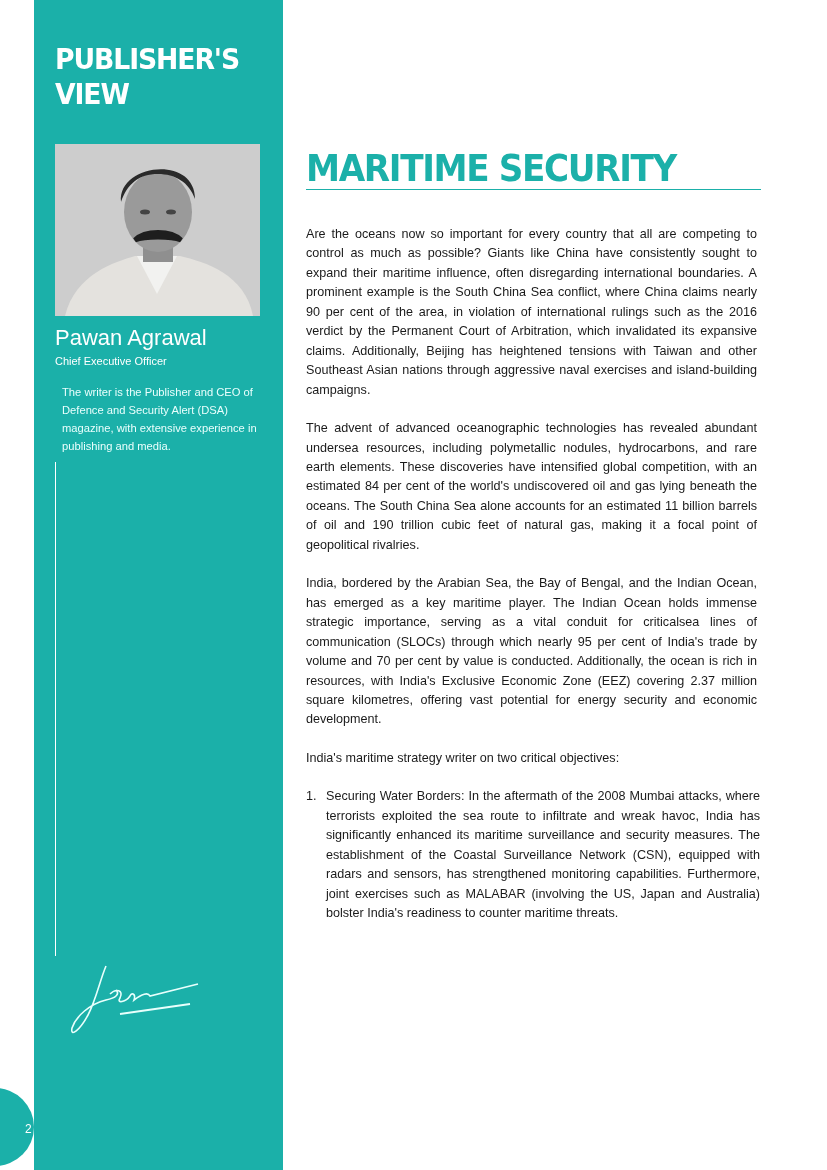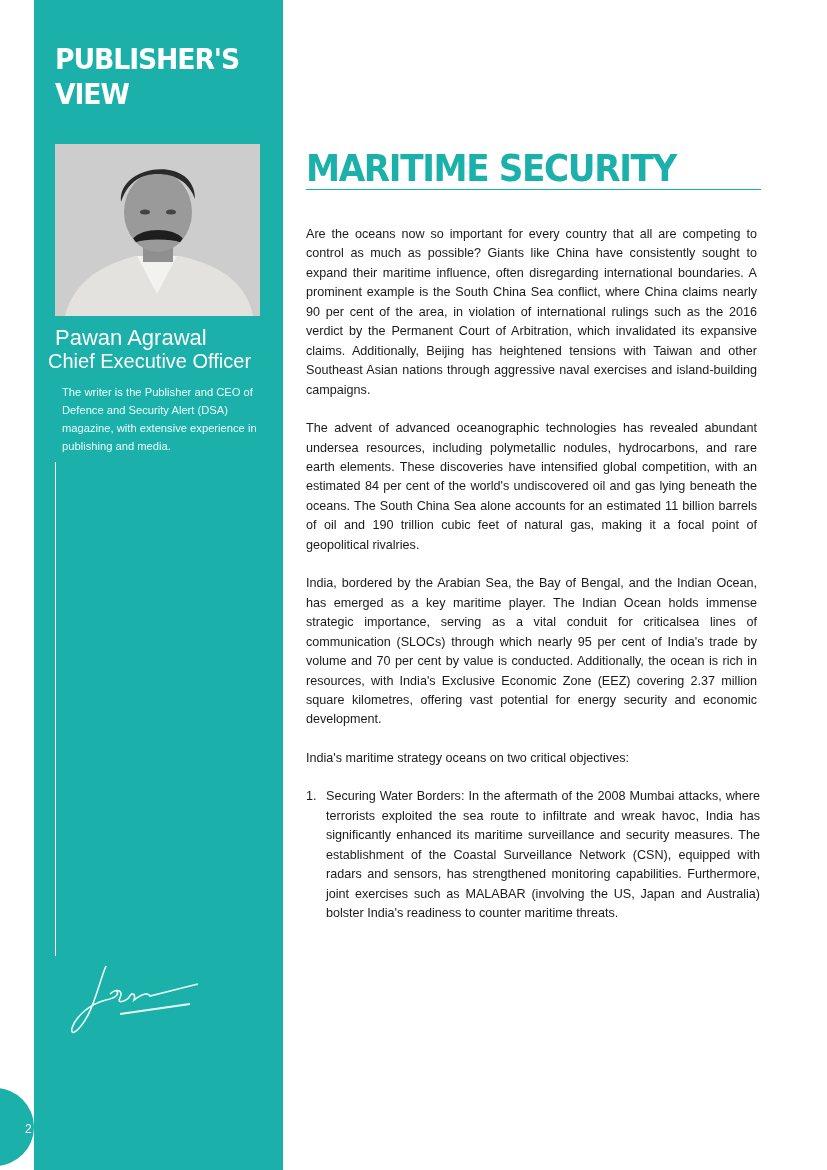--- a/index.html
+++ b/index.html
@@ -28,8 +28,8 @@
     font-size: 22px; line-height: 20px;
   }
   .author-role {
-    position: absolute; left: 48px; top: 352px; color: #fff;
-    font-size: 20px; line-height: 18px; font-weight: 300;
+    position: absolute; left: 55px; top: 352px; color: #fff;
+    font-size: 11px; line-height: 18px; font-weight: 300;
   }
   .author-bio {
     position: absolute; left: 55px; top: 383px; width: 215px; color: #eafffd;

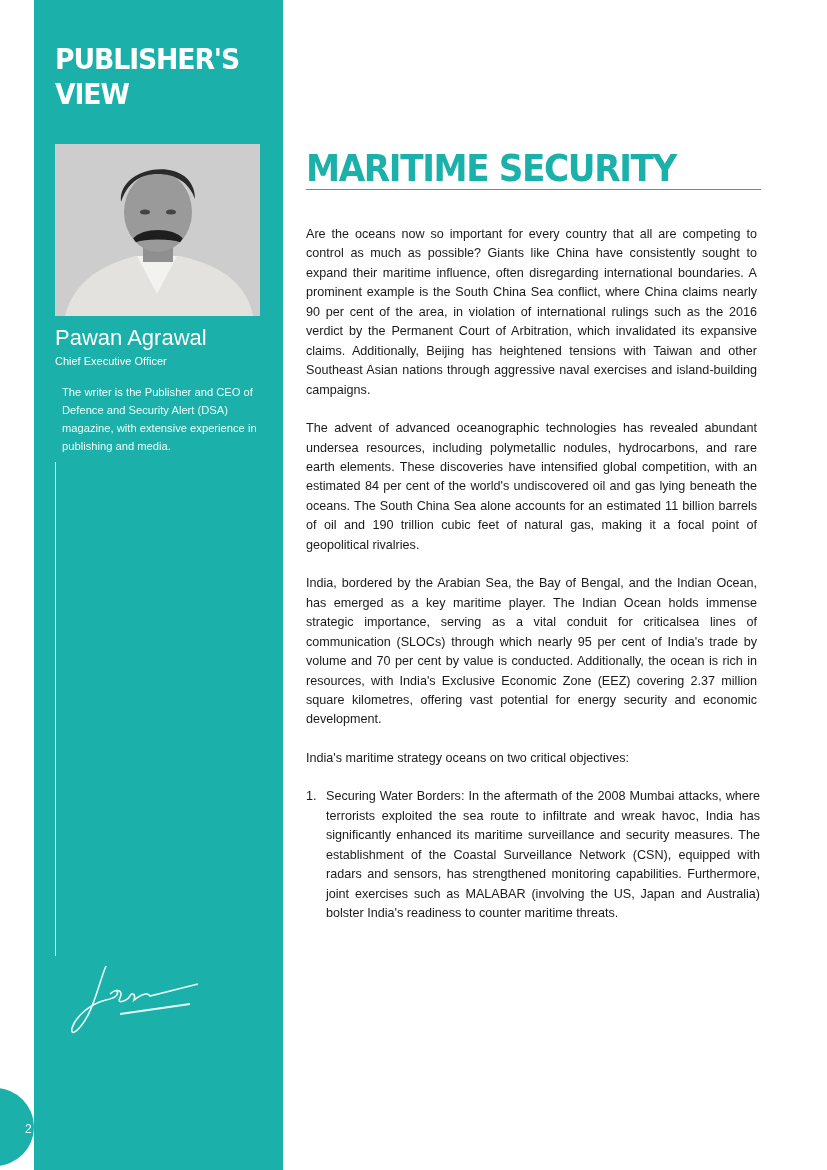--- a/index.html
+++ b/index.html
@@ -141,7 +141,7 @@
   <p>Are the oceans now so important for every country that all are competing to control as much as possible? Giants like China have consistently sought to expand their maritime influence, often disregarding international boundaries. A prominent example is the South China Sea conflict, where China claims nearly 90 per cent of the area, in violation of international rulings such as the 2016 verdict by the Permanent Court of Arbitration, which invalidated its expansive claims. Additionally, Beijing has heightened tensions with Taiwan and other Southeast Asian nations through aggressive naval exercises and island-building campaigns.</p>
   <p>The advent of advanced oceanographic technologies has revealed abundant undersea resources, including polymetallic nodules, hydrocarbons, and rare earth elements. These discoveries have intensified global competition, with an estimated 84 per cent of the world's undiscovered oil and gas lying beneath the oceans. The South China Sea alone accounts for an estimated 11 billion barrels of oil and 190 trillion cubic feet of natural gas, making it a focal point of geopolitical rivalries.</p>
   <p>India, bordered by the Arabian Sea, the Bay of Bengal, and the Indian Ocean, has emerged as a key maritime player. The Indian Ocean holds immense strategic importance, serving as a vital conduit for criticalsea lines of communication (SLOCs) through which nearly 95 per cent of India's trade by volume and 70 per cent by value is conducted. Additionally, the ocean is rich in resources, with India's Exclusive Economic Zone (EEZ) covering 2.37 million square kilometres, offering vast potential for energy security and economic development.</p>
-  <p>India's maritime strategy oceans on two critical objectives:</p>
+  <p>India's maritime strategy writer on two critical objectives:</p>
   <ol>
     <li>
       <span class="num">1.</span>

